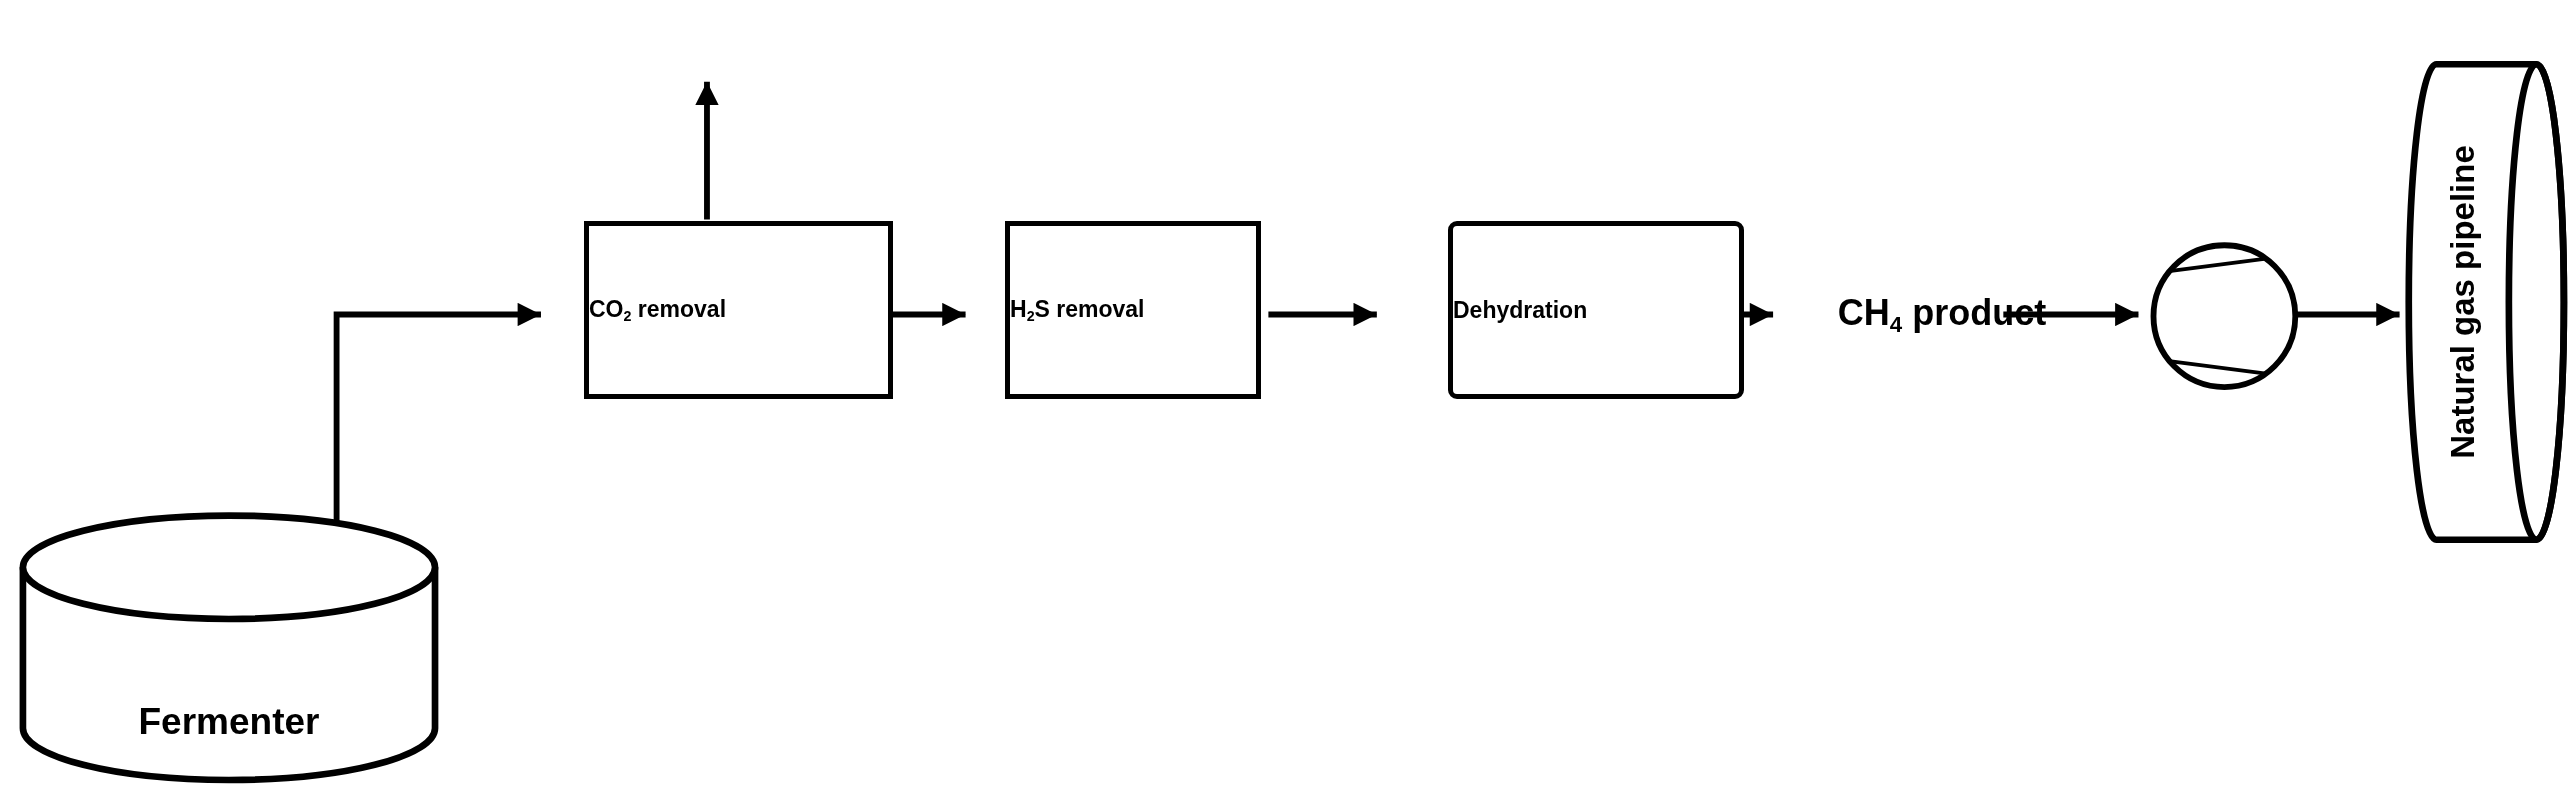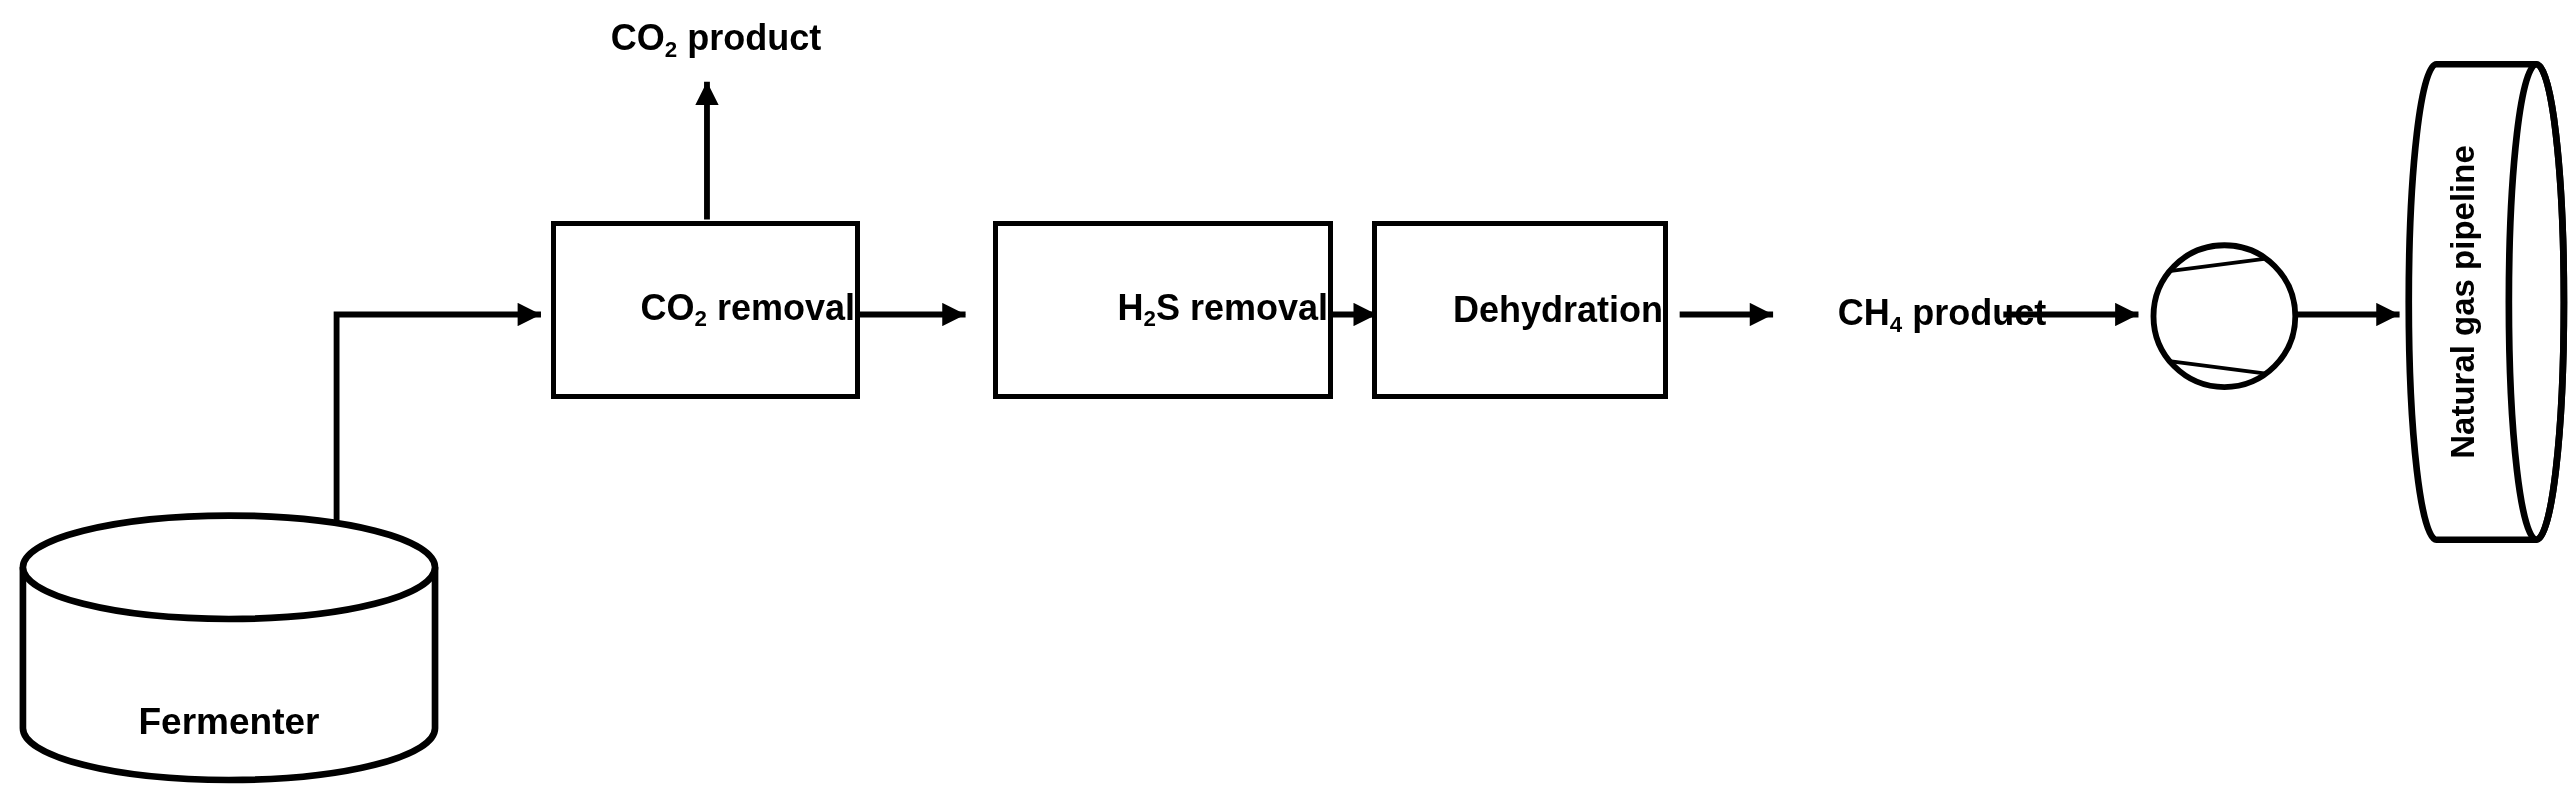--- a/index.html
+++ b/index.html
@@ -107,9 +107,6 @@
     <span>Dehydration</span>
   </div>
 
-  <div class="float-label lbl-co2-product">
-    <span>CO</span><span class="sub">2</span><span> product</span>
-  </div>
 
   <div class="float-label lbl-ch4-product">
     <span>CH</span><span class="sub">4</span><span> product</span>

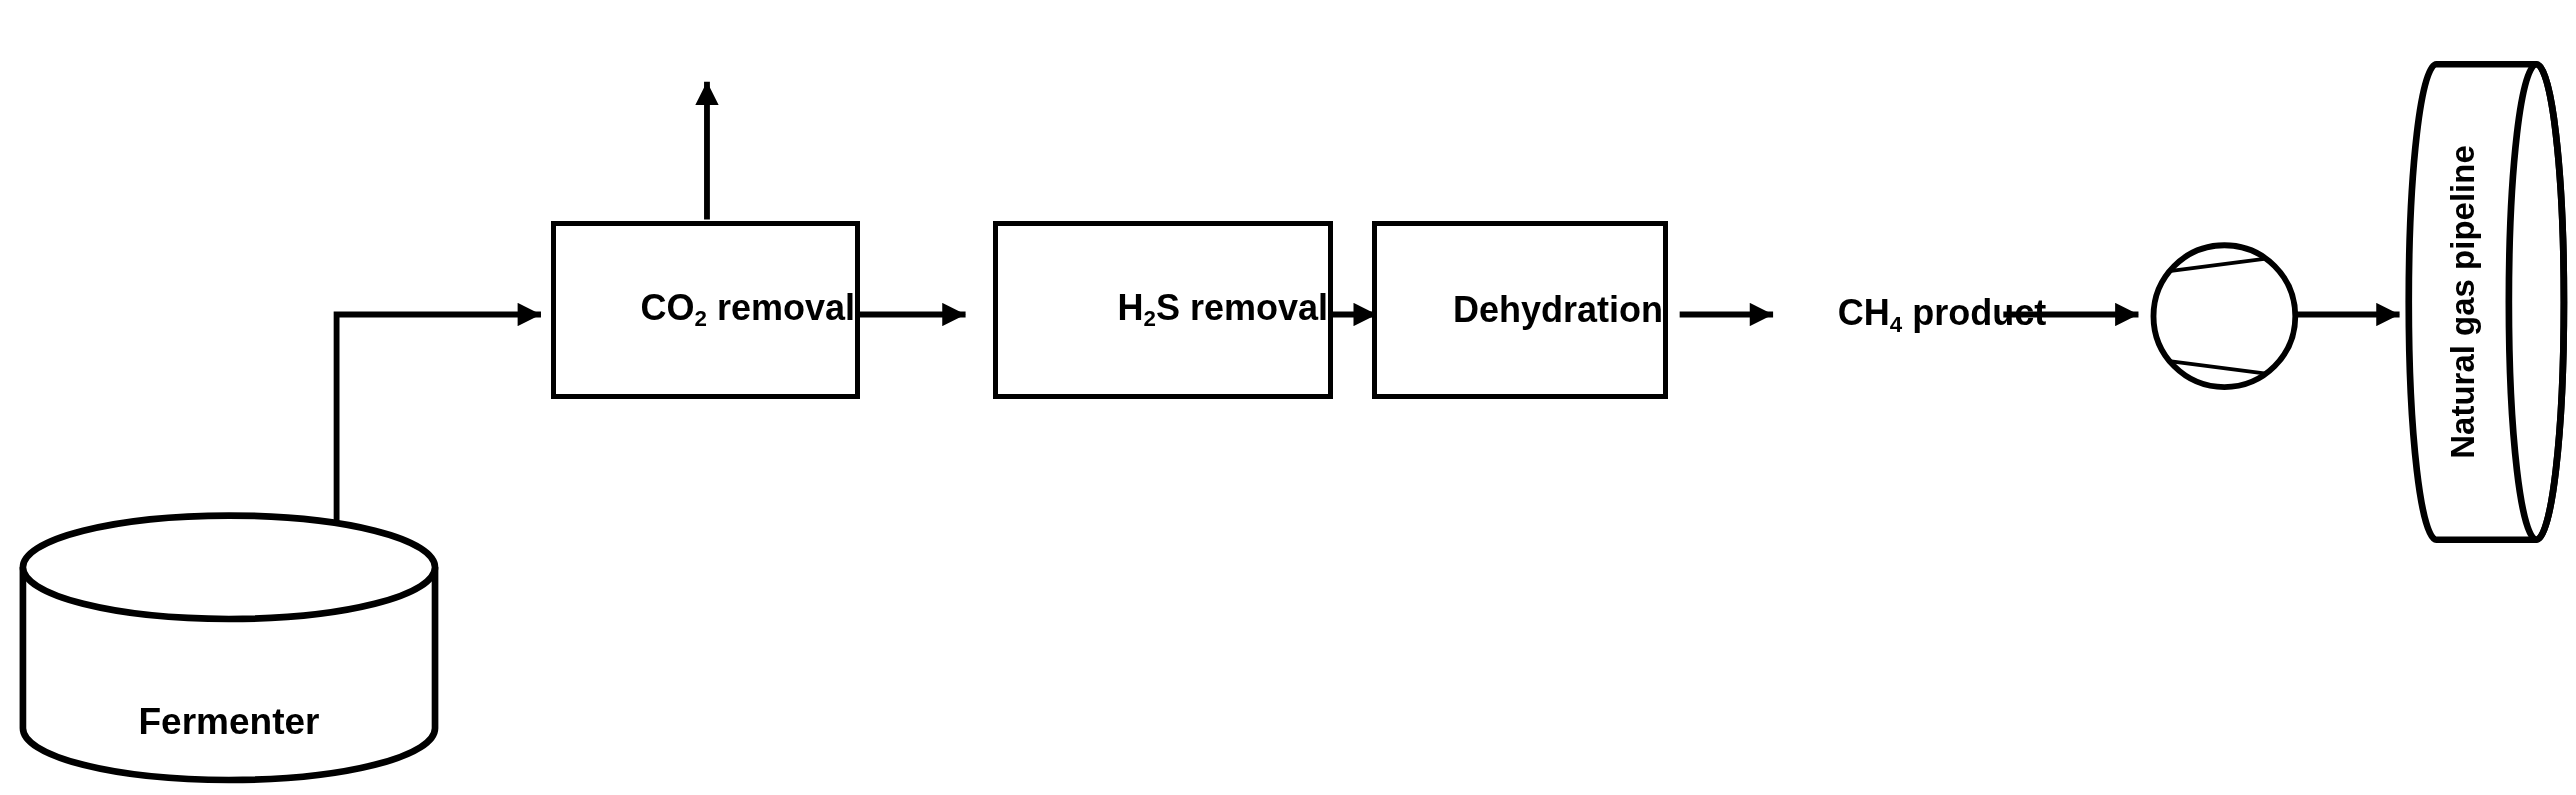--- a/index.html
+++ b/index.html
@@ -25,9 +25,10 @@
     background: #ffffff;
     display: flex;
     align-items: center;
-    justify-content: flex-end;
-    font-size: 36px;
+    justify-content: flex-start;
+    font-size: 23px;
     white-space: nowrap;
+    margin-left: 33px;
   }
   .box-co2 { left: 551px; top: 221px; width: 309px; height: 178px; }
   .box-h2s { left: 993px; top: 221px; width: 340px; height: 178px; }

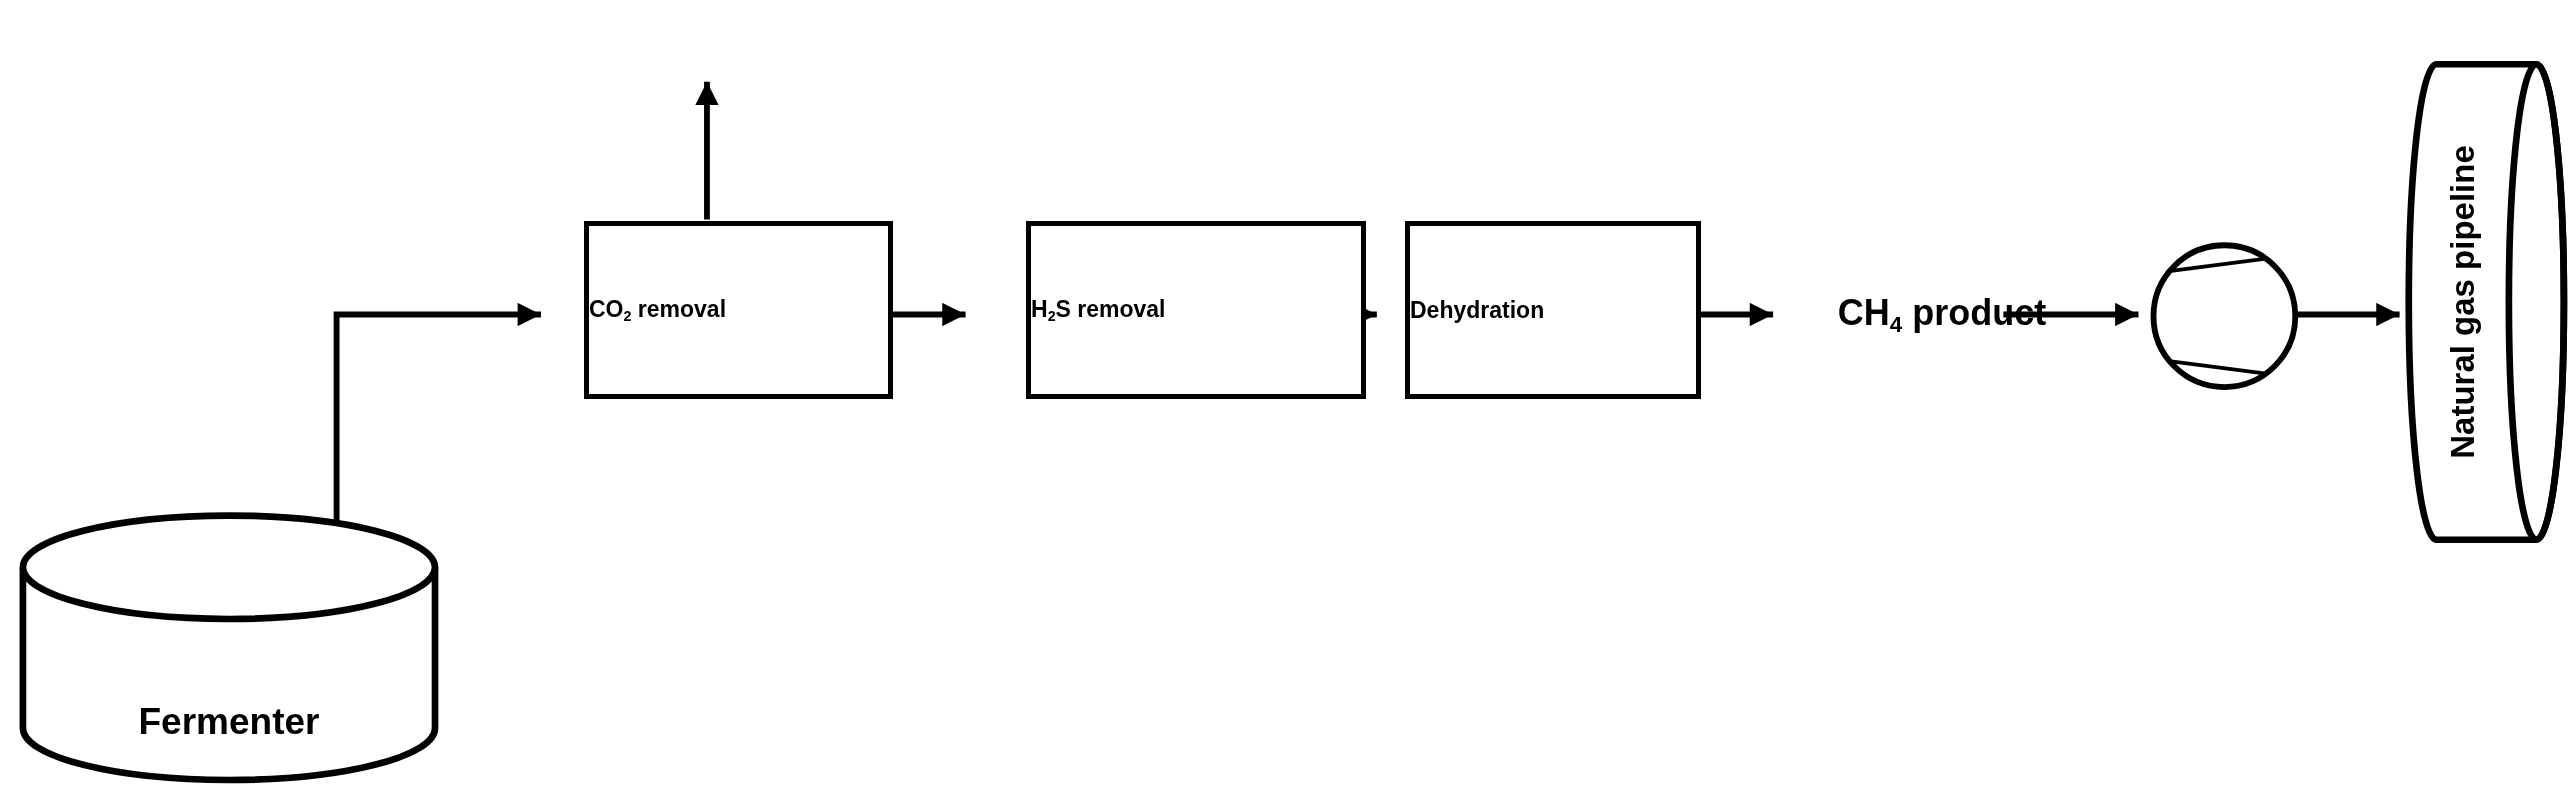--- a/index.html
+++ b/index.html
@@ -31,7 +31,7 @@
     margin-left: 33px;
   }
   .box-co2 { left: 551px; top: 221px; width: 309px; height: 178px; }
-  .box-h2s { left: 993px; top: 221px; width: 340px; height: 178px; }
+  .box-h2s { left: 972px; top: 221px; width: 256px; height: 178px; }
   .box-dehy { left: 1372px; top: 221px; width: 296px; height: 178px; }
   .float-label {
     position: absolute;

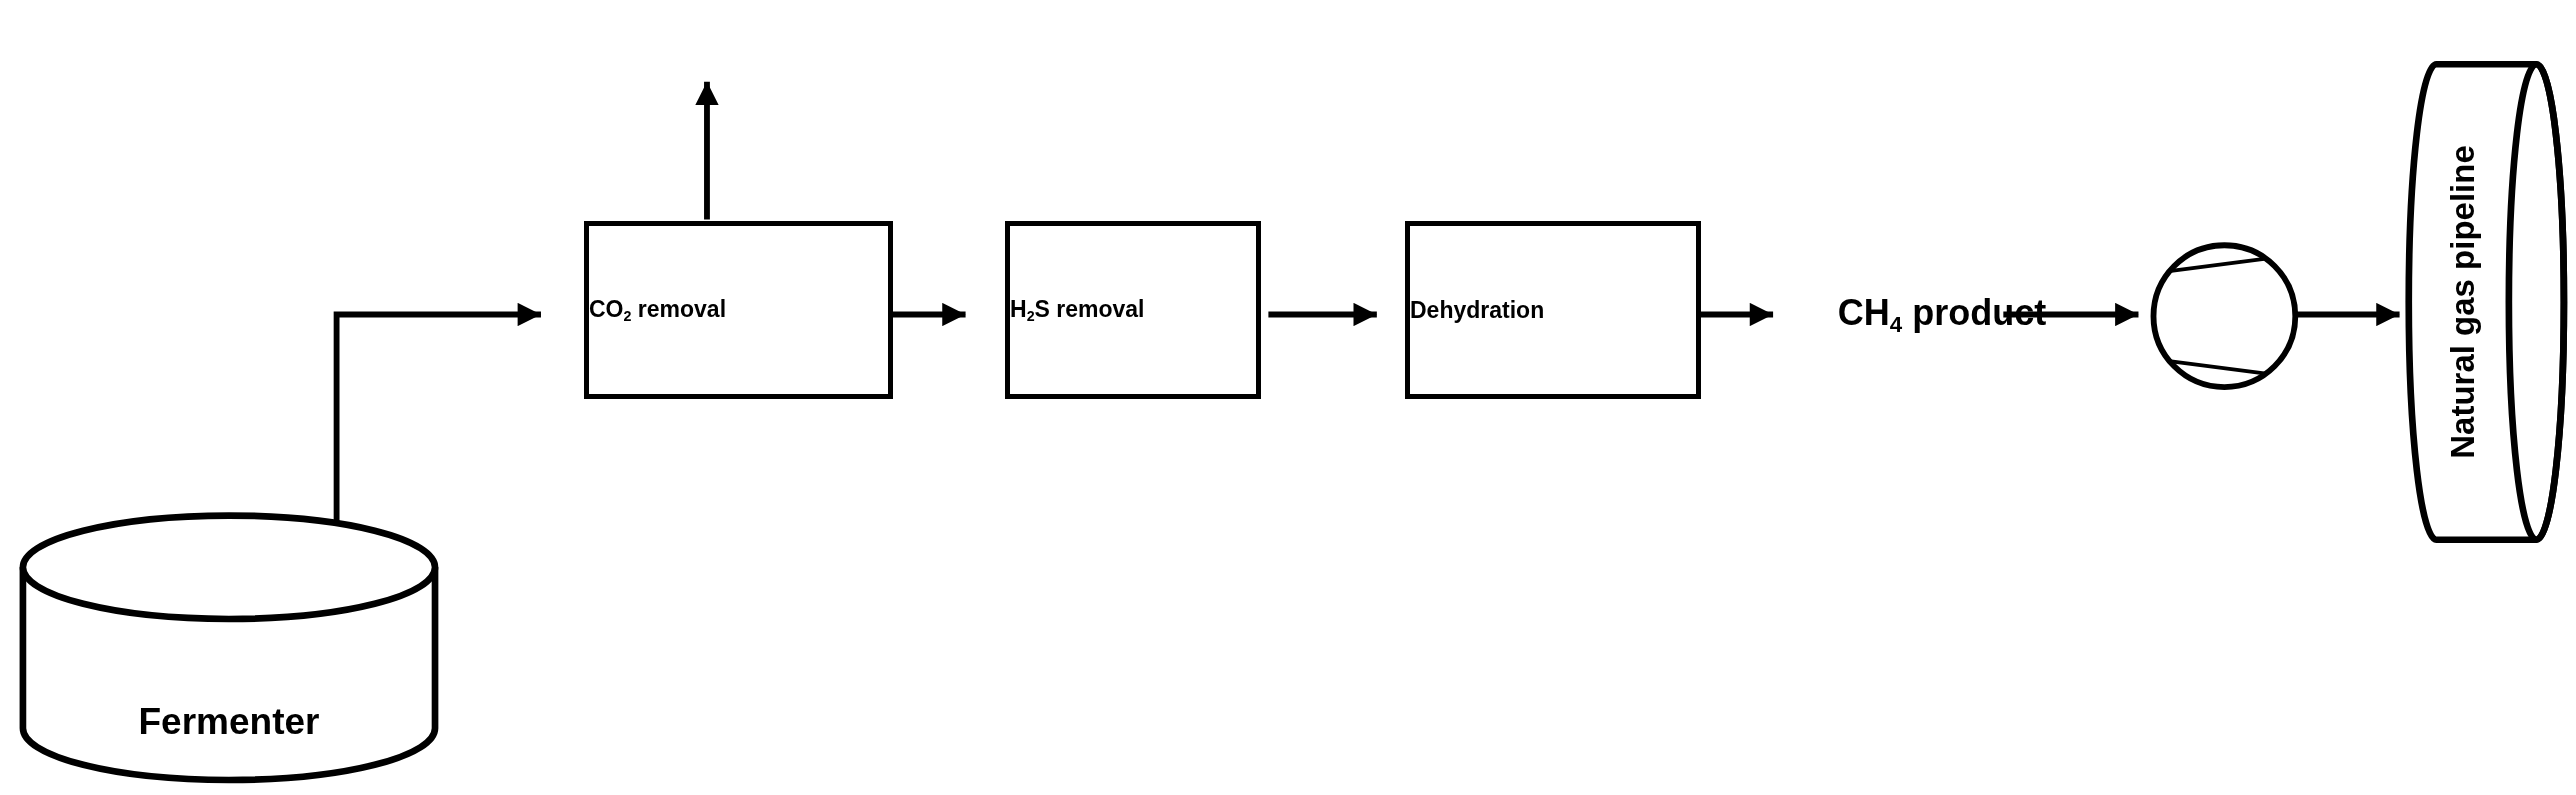--- a/index.html
+++ b/index.html
@@ -32,7 +32,7 @@
   }
   .box-co2 { left: 551px; top: 221px; width: 309px; height: 178px; }
   .box-h2s { left: 972px; top: 221px; width: 256px; height: 178px; }
-  .box-dehy { left: 1372px; top: 221px; width: 296px; height: 178px; }
+  .box-dehy { left: 1415px; top: 221px; width: 296px; height: 178px; border-radius: 9px; }
   .float-label {
     position: absolute;
     font-size: 36px;

